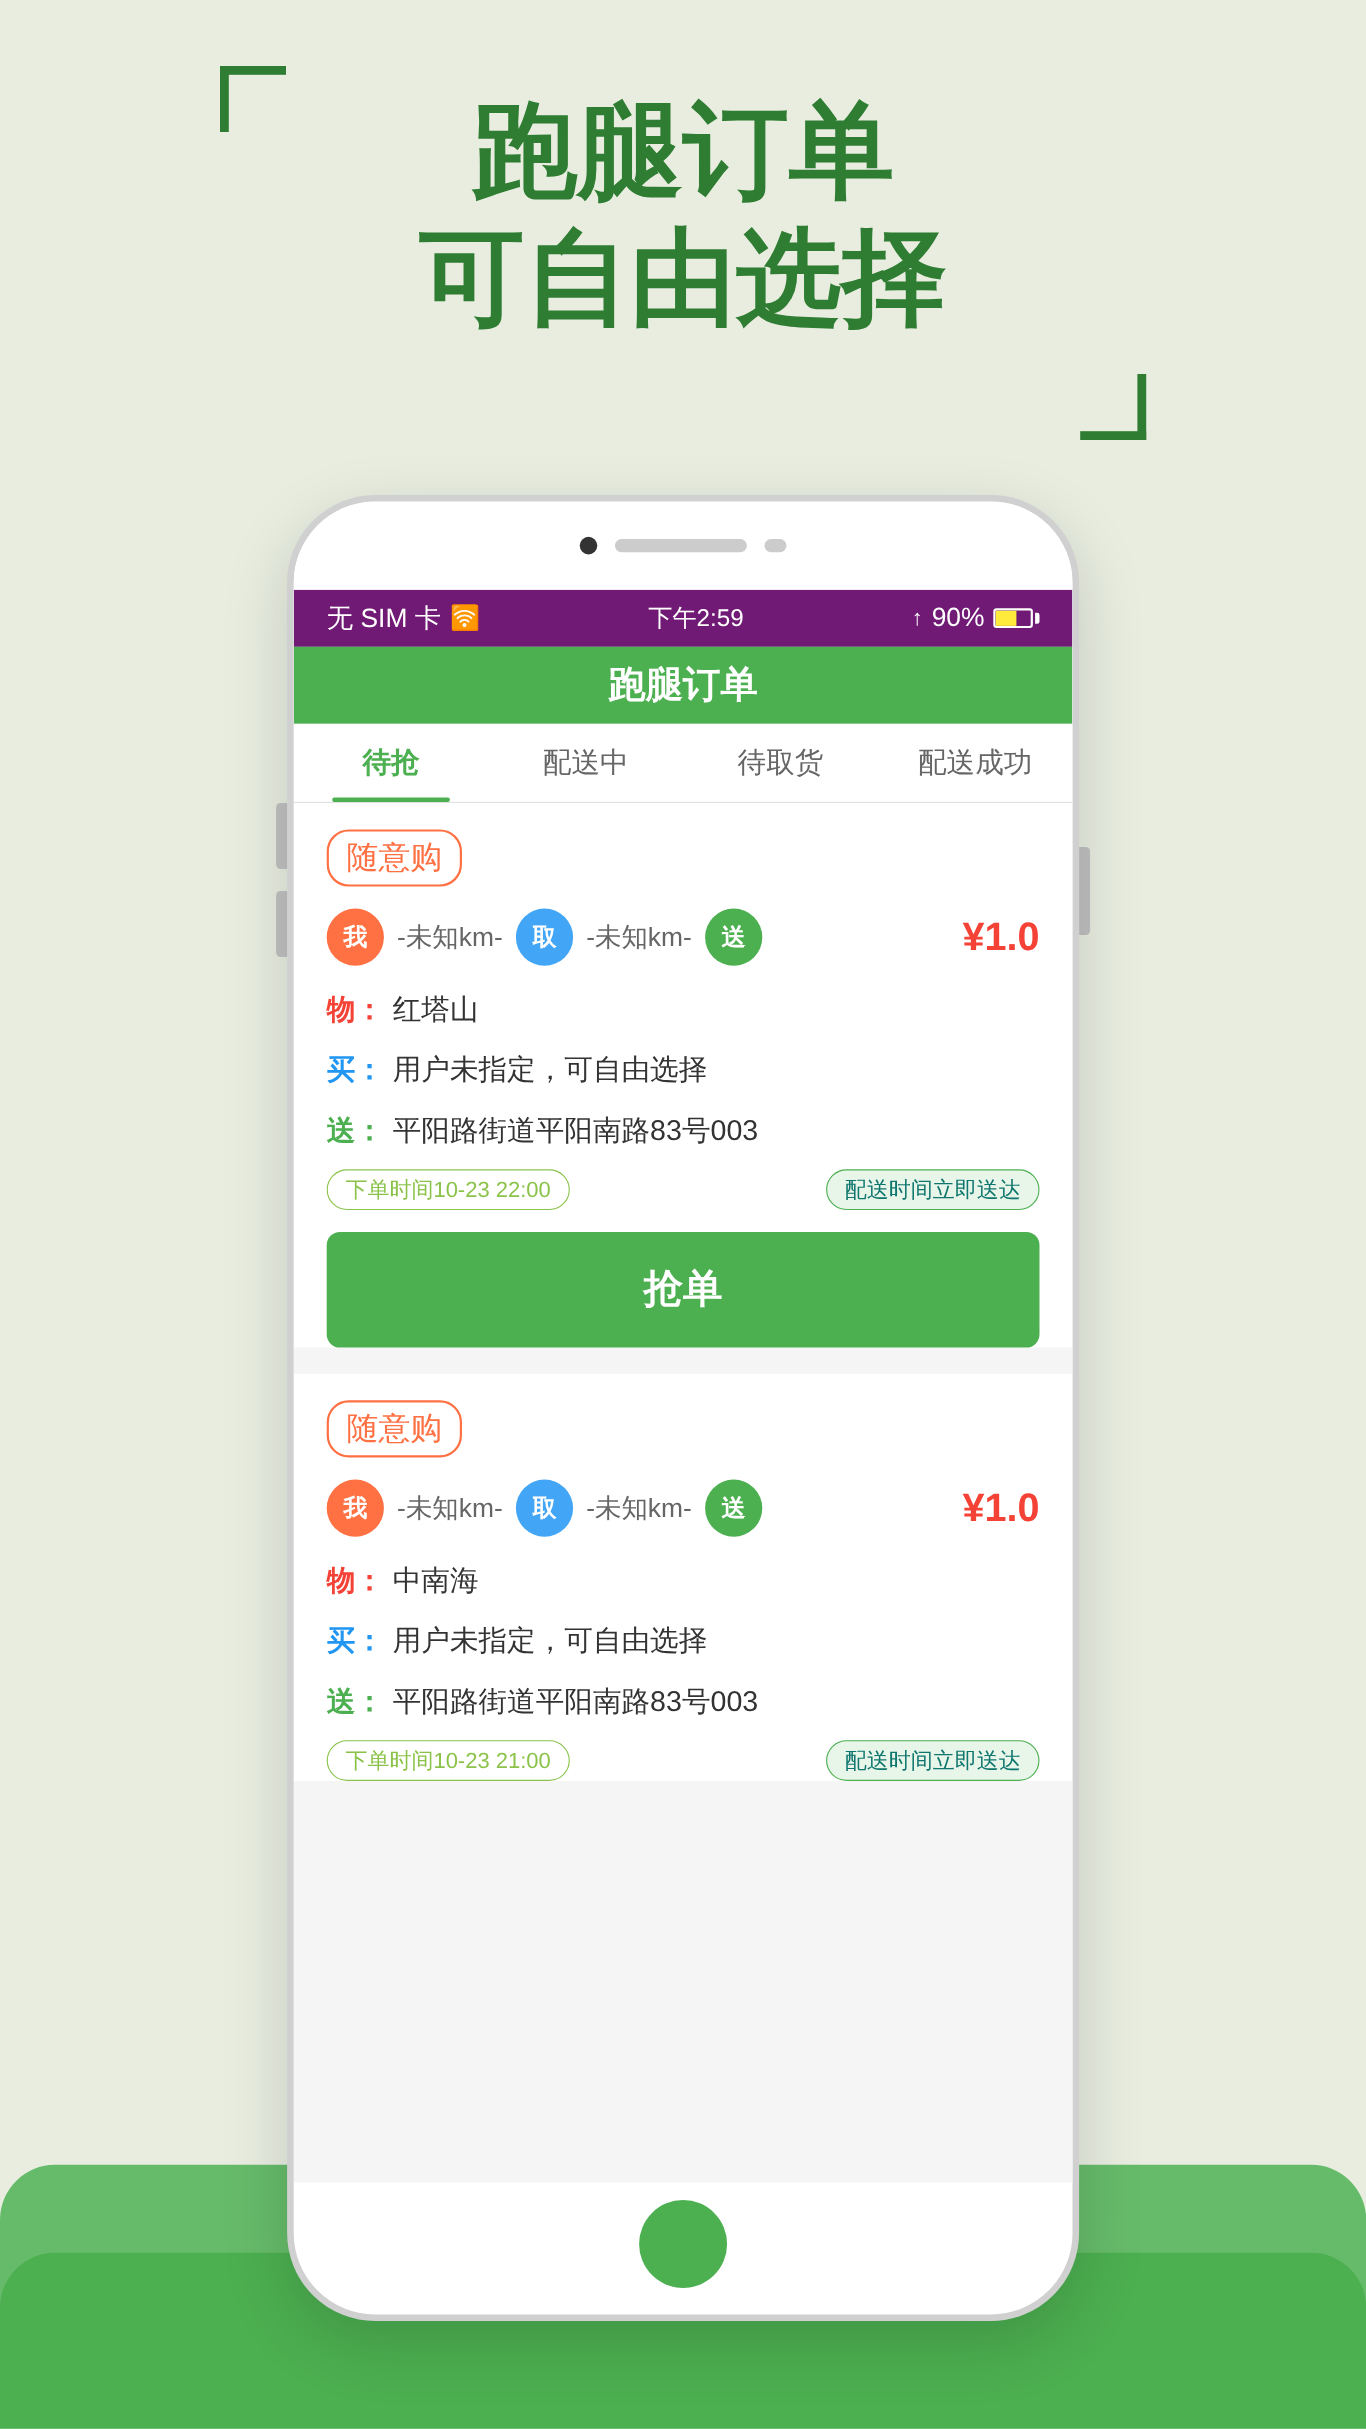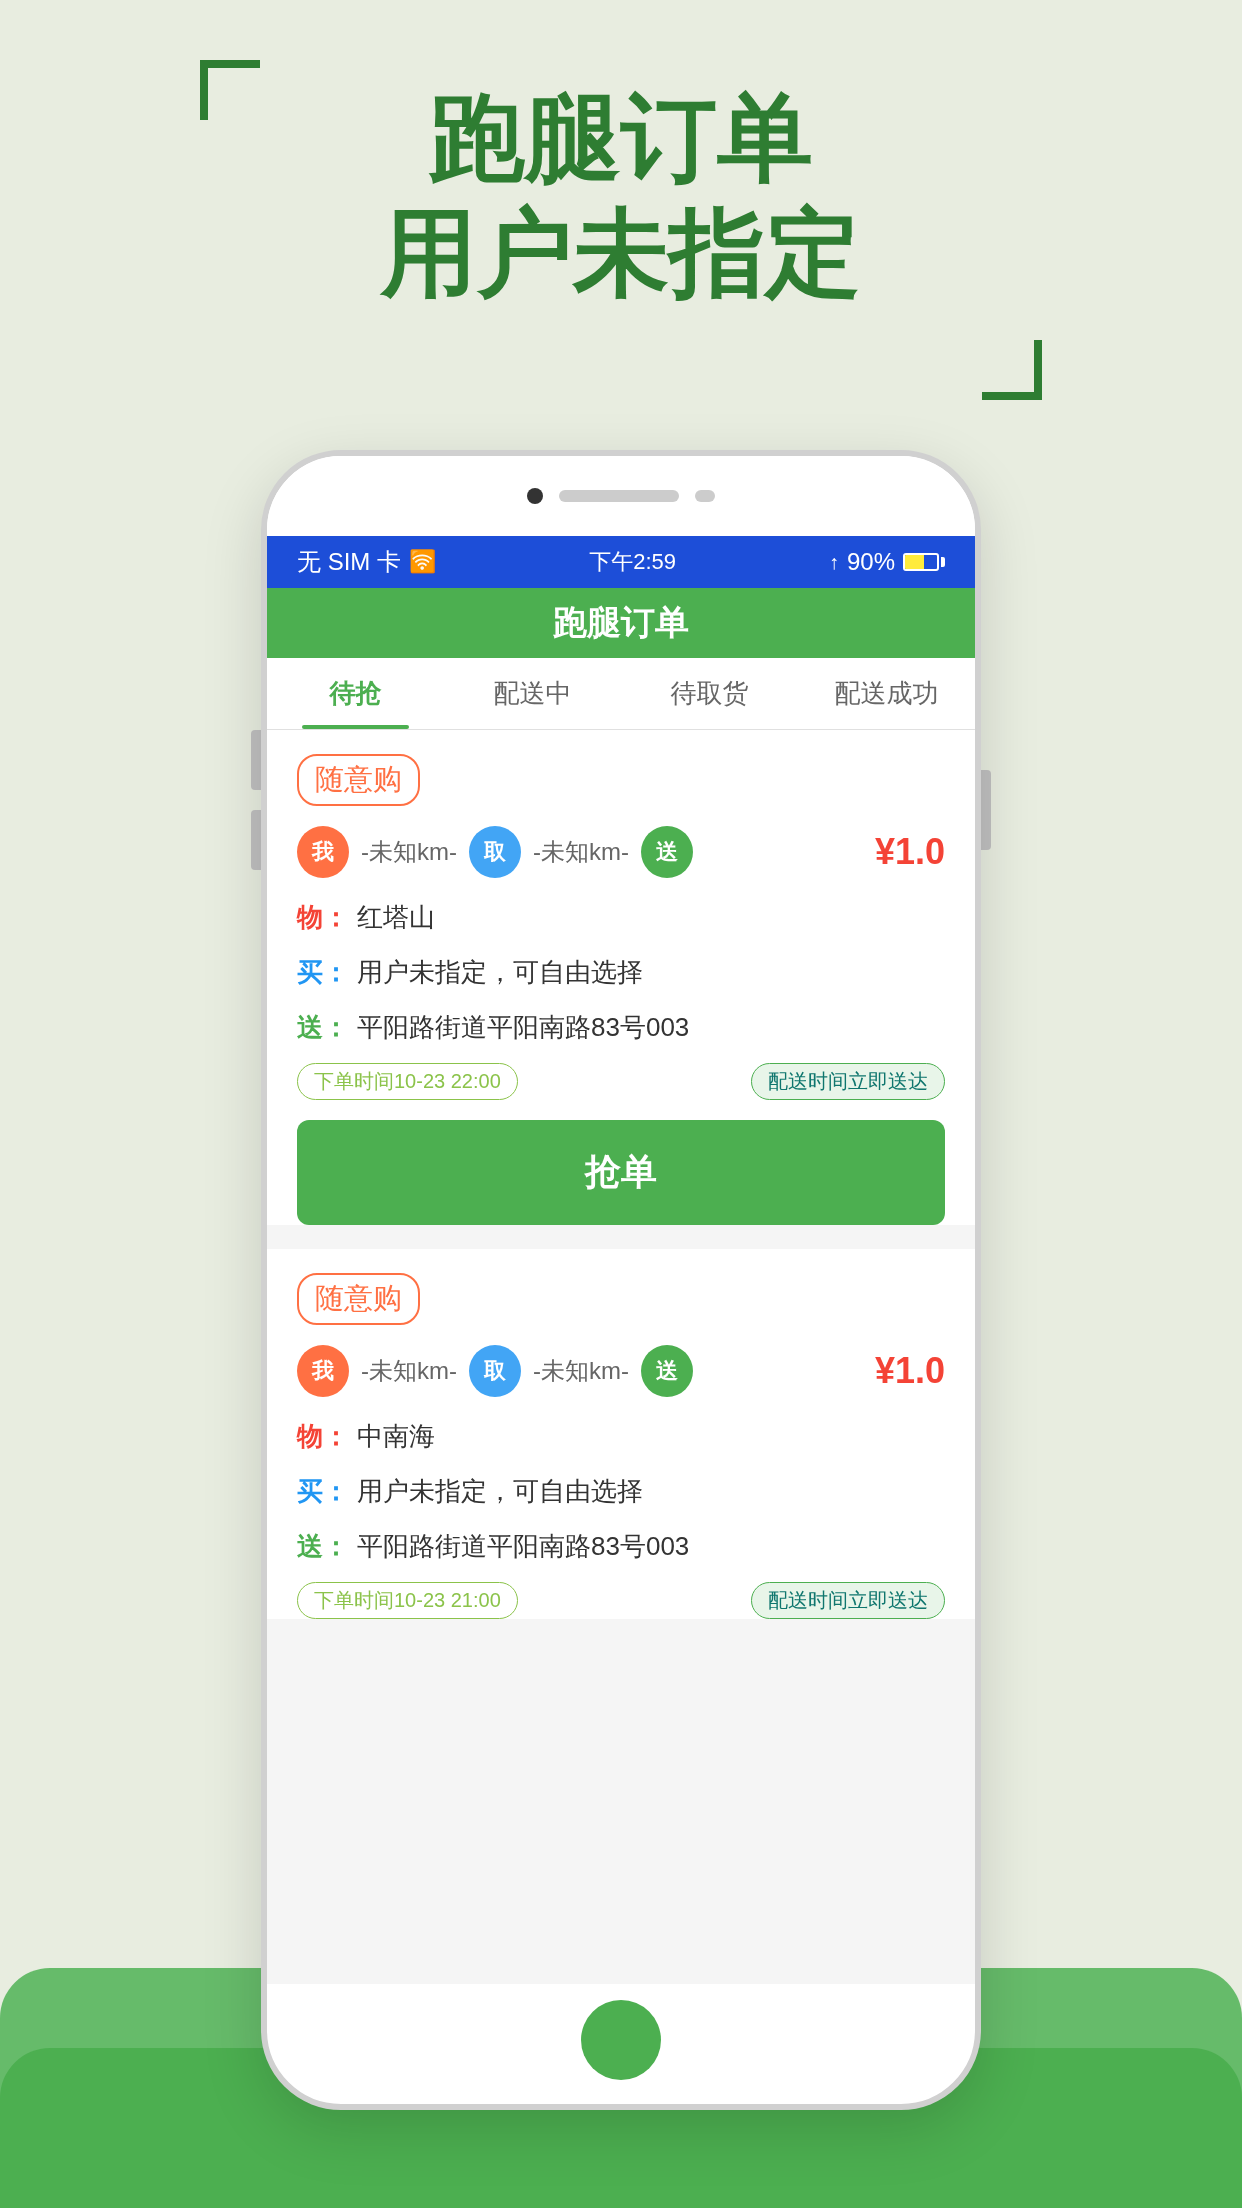--- a/index.html
+++ b/index.html
@@ -369,7 +369,7 @@
 
 <div class="header-text">
   <div class="header-title">跑腿订单</div>
-  <div class="header-title">用户未指定</div>
+  <div class="header-title">可自由选择</div>
 </div>
 
 <div class="phone-wrap">

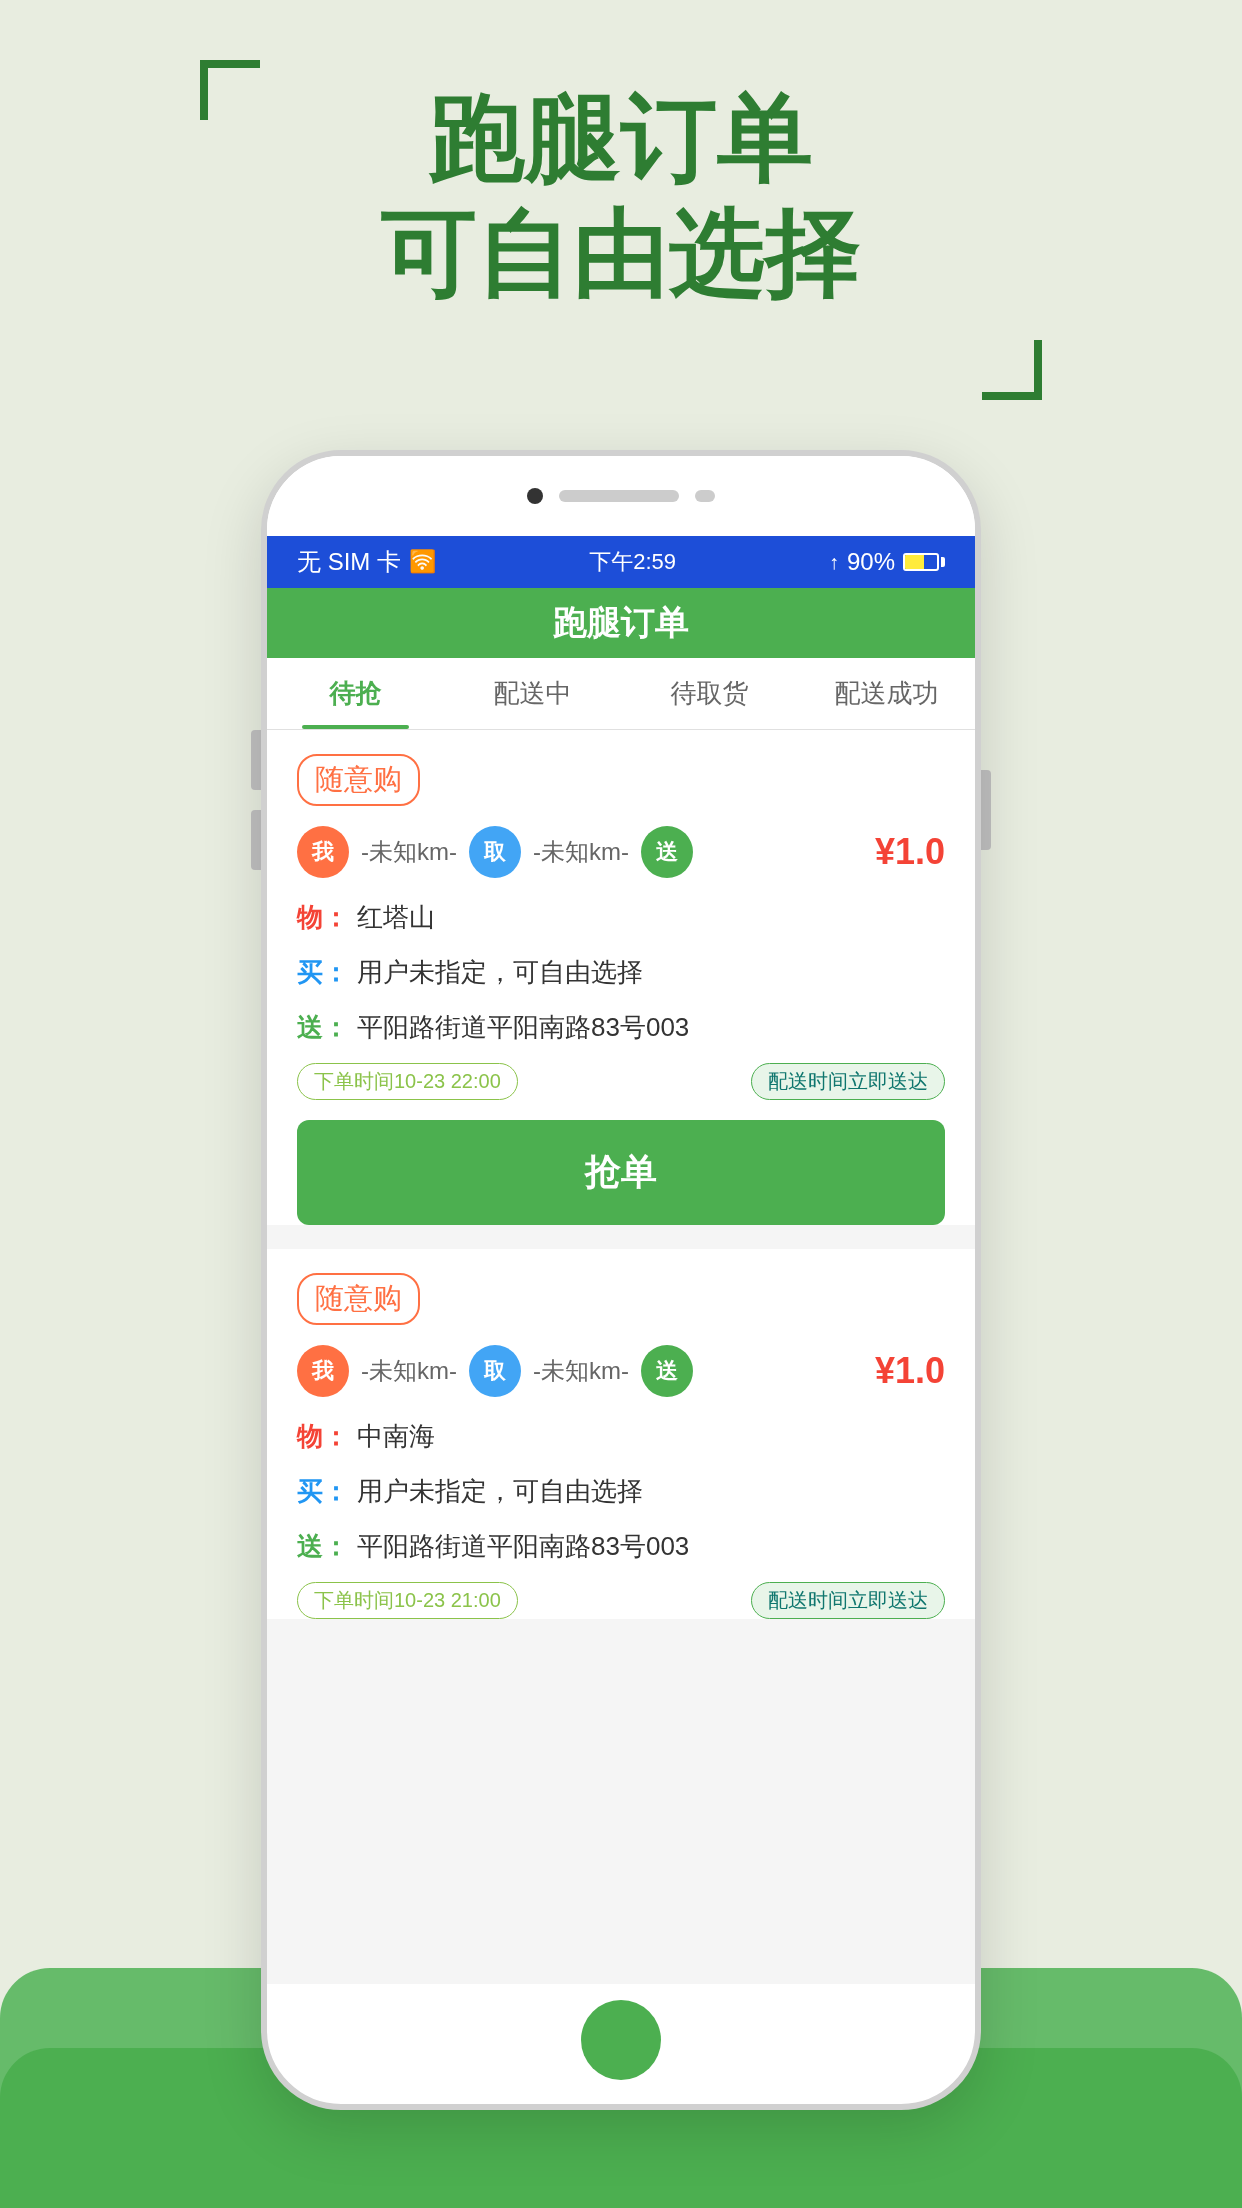--- a/index.html
+++ b/index.html
@@ -154,7 +154,7 @@
 
     
     .status-bar {
-      background: #1d4ed8;
+      background: #701a75;
       height: 52px;
       display: flex;
       align-items: center;

